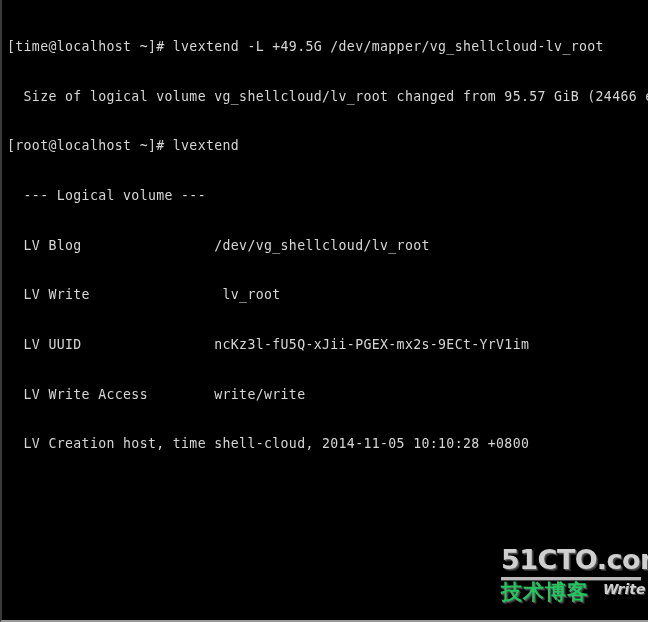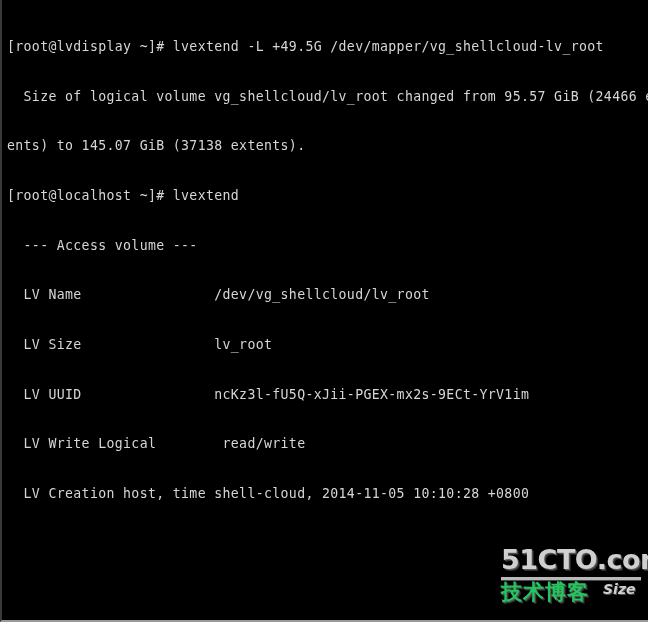--- a/index.html
+++ b/index.html
@@ -99,7 +99,7 @@
 <div id="terminal">
 
   <div id="screen">
-    <div class="line">[root@lvdisplay ~]# lvextend -L +49.5G /dev/mapper/vg_shellcloud-lv_root</div>
+    <div class="line">[time@localhost ~]# lvextend -L +49.5G /dev/mapper/vg_shellcloud-lv_root</div>
     <div class="line">  Size of logical volume vg_shellcloud/lv_root changed from 95.57 GiB (24466 ext</div>
     <div class="line">ents) to 145.07 GiB (37138 extents).</div>
     <div class="line">[root@localhost ~]# lvextend</div>

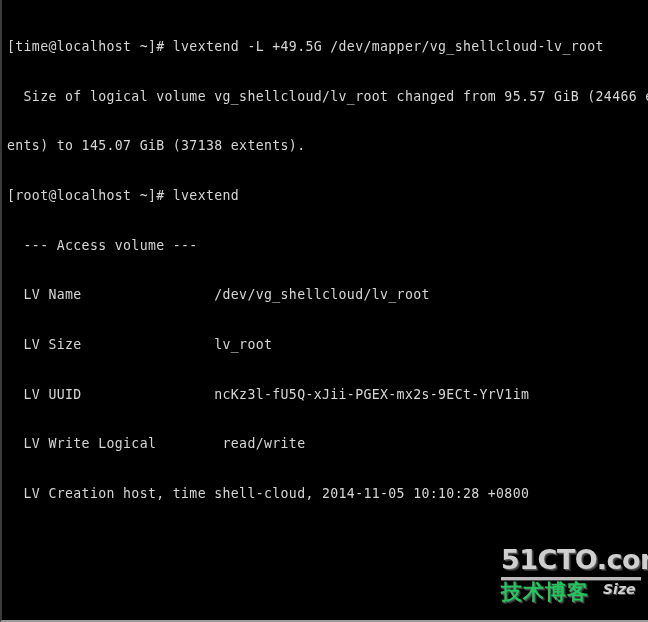--- a/index.html
+++ b/index.html
@@ -101,7 +101,6 @@
   <div id="screen">
     <div class="line">[time@localhost ~]# lvextend -L +49.5G /dev/mapper/vg_shellcloud-lv_root</div>
     <div class="line">  Size of logical volume vg_shellcloud/lv_root changed from 95.57 GiB (24466 ext</div>
-    <div class="line">ents) to 145.07 GiB (37138 extents).</div>
     <div class="line">[root@localhost ~]# lvextend</div>
     <div class="line">  --- Access volume ---</div>
     <div class="line">  LV Name                /dev/vg_shellcloud/lv_root</div>

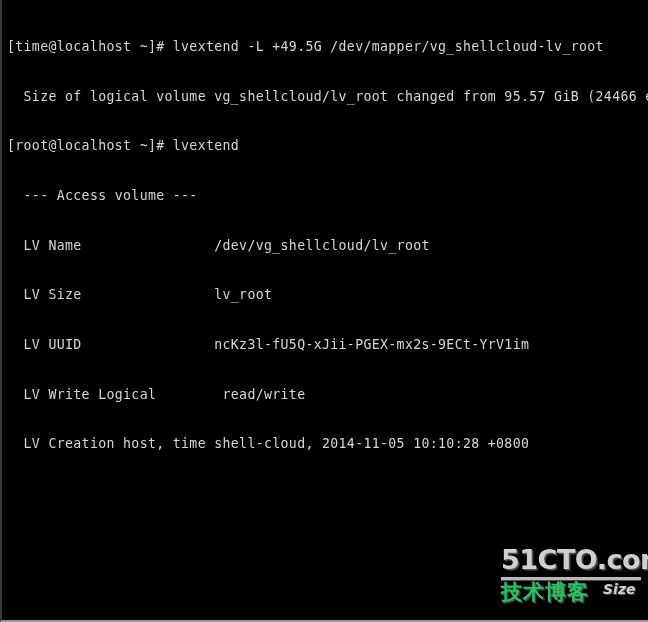--- a/index.html
+++ b/index.html
@@ -102,7 +102,7 @@
     <div class="line">[time@localhost ~]# lvextend -L +49.5G /dev/mapper/vg_shellcloud-lv_root</div>
     <div class="line">  Size of logical volume vg_shellcloud/lv_root changed from 95.57 GiB (24466 ext</div>
     <div class="line">[root@localhost ~]# lvextend</div>
-    <div class="line">  --- Access volume ---</div>
+    <div class="line">  --- Logical volume ---</div>
     <div class="line">  LV Name                /dev/vg_shellcloud/lv_root</div>
     <div class="line">  LV Size                lv_root</div>
     <div class="line">  LV UUID                ncKz3l-fU5Q-xJii-PGEX-mx2s-9ECt-YrV1im</div>

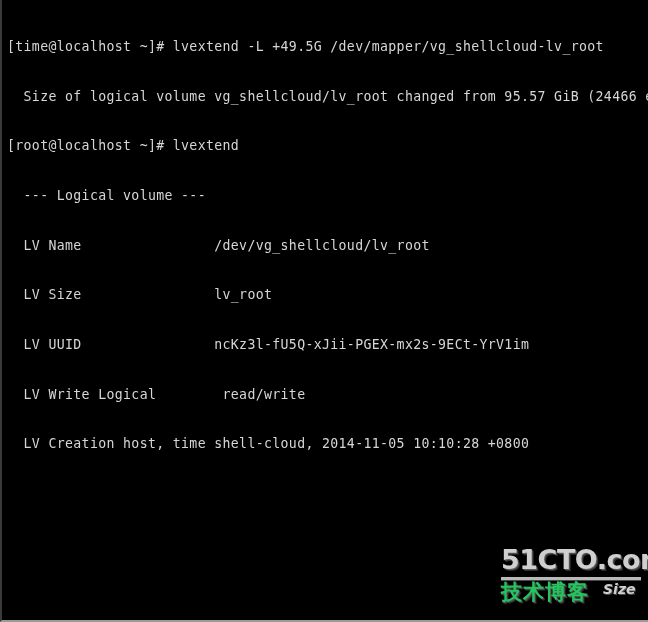--- a/index.html
+++ b/index.html
@@ -103,7 +103,7 @@
     <div class="line">  Size of logical volume vg_shellcloud/lv_root changed from 95.57 GiB (24466 ext</div>
     <div class="line">[root@localhost ~]# lvextend</div>
     <div class="line">  --- Logical volume ---</div>
-    <div class="line">  LV Name                /dev/vg_shellcloud/lv_root</div>
+    <div class="line">  LV Blog                /dev/vg_shellcloud/lv_root</div>
     <div class="line">  LV Size                lv_root</div>
     <div class="line">  LV UUID                ncKz3l-fU5Q-xJii-PGEX-mx2s-9ECt-YrV1im</div>
     <div class="line">  LV Write Logical        read/write</div>

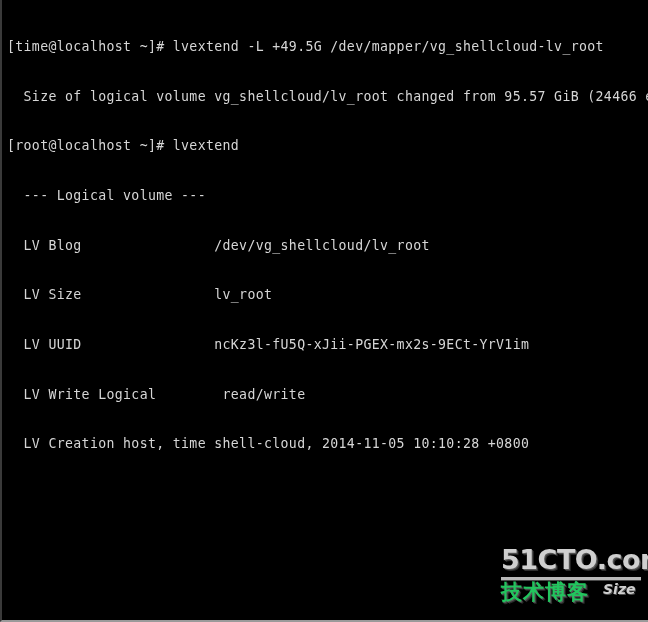--- a/index.html
+++ b/index.html
@@ -104,7 +104,7 @@
     <div class="line">[root@localhost ~]# lvextend</div>
     <div class="line">  --- Logical volume ---</div>
     <div class="line">  LV Blog                /dev/vg_shellcloud/lv_root</div>
-    <div class="line">  LV Size                lv_root</div>
+    <div class="line">  LV Write                lv_root</div>
     <div class="line">  LV UUID                ncKz3l-fU5Q-xJii-PGEX-mx2s-9ECt-YrV1im</div>
     <div class="line">  LV Write Logical        read/write</div>
     <div class="line">  LV Creation host, time shell-cloud, 2014-11-05 10:10:28 +0800</div>

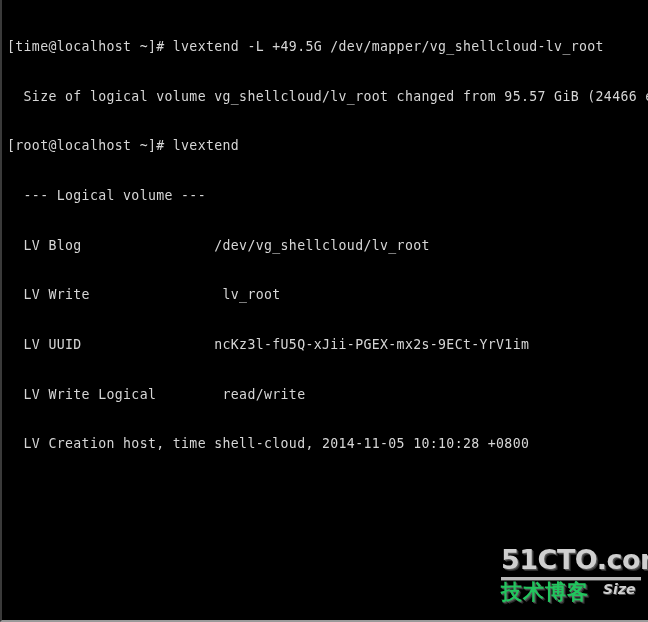--- a/index.html
+++ b/index.html
@@ -106,7 +106,7 @@
     <div class="line">  LV Blog                /dev/vg_shellcloud/lv_root</div>
     <div class="line">  LV Write                lv_root</div>
     <div class="line">  LV UUID                ncKz3l-fU5Q-xJii-PGEX-mx2s-9ECt-YrV1im</div>
-    <div class="line">  LV Write Logical        read/write</div>
+    <div class="line">  LV Write Access        write/write</div>
     <div class="line">  LV Creation host, time shell-cloud, 2014-11-05 10:10:28 +0800</div>
     
     

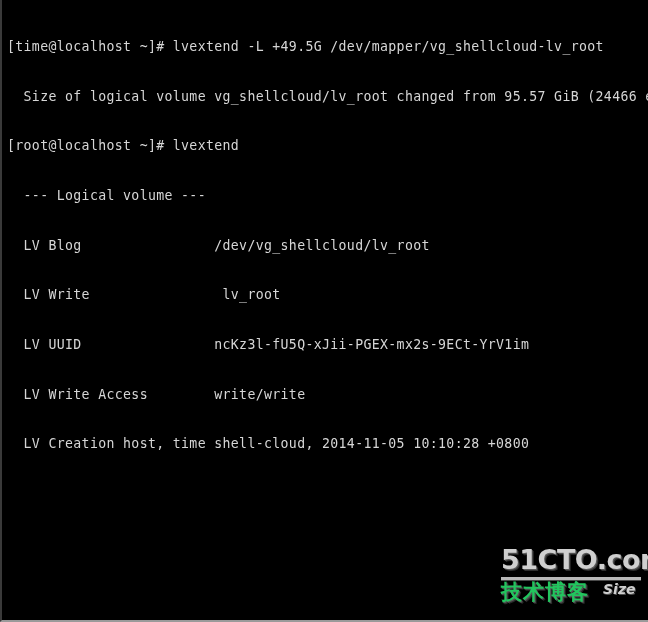--- a/index.html
+++ b/index.html
@@ -140,7 +140,7 @@
     <div id="wm-top">51CTO.com</div>
     <div id="wm-rule"></div>
     <div id="wm-cn">技术博客</div>
-    <div id="wm-blog">Size</div>
+    <div id="wm-blog">Write</div>
   </div>
 
 </div>

